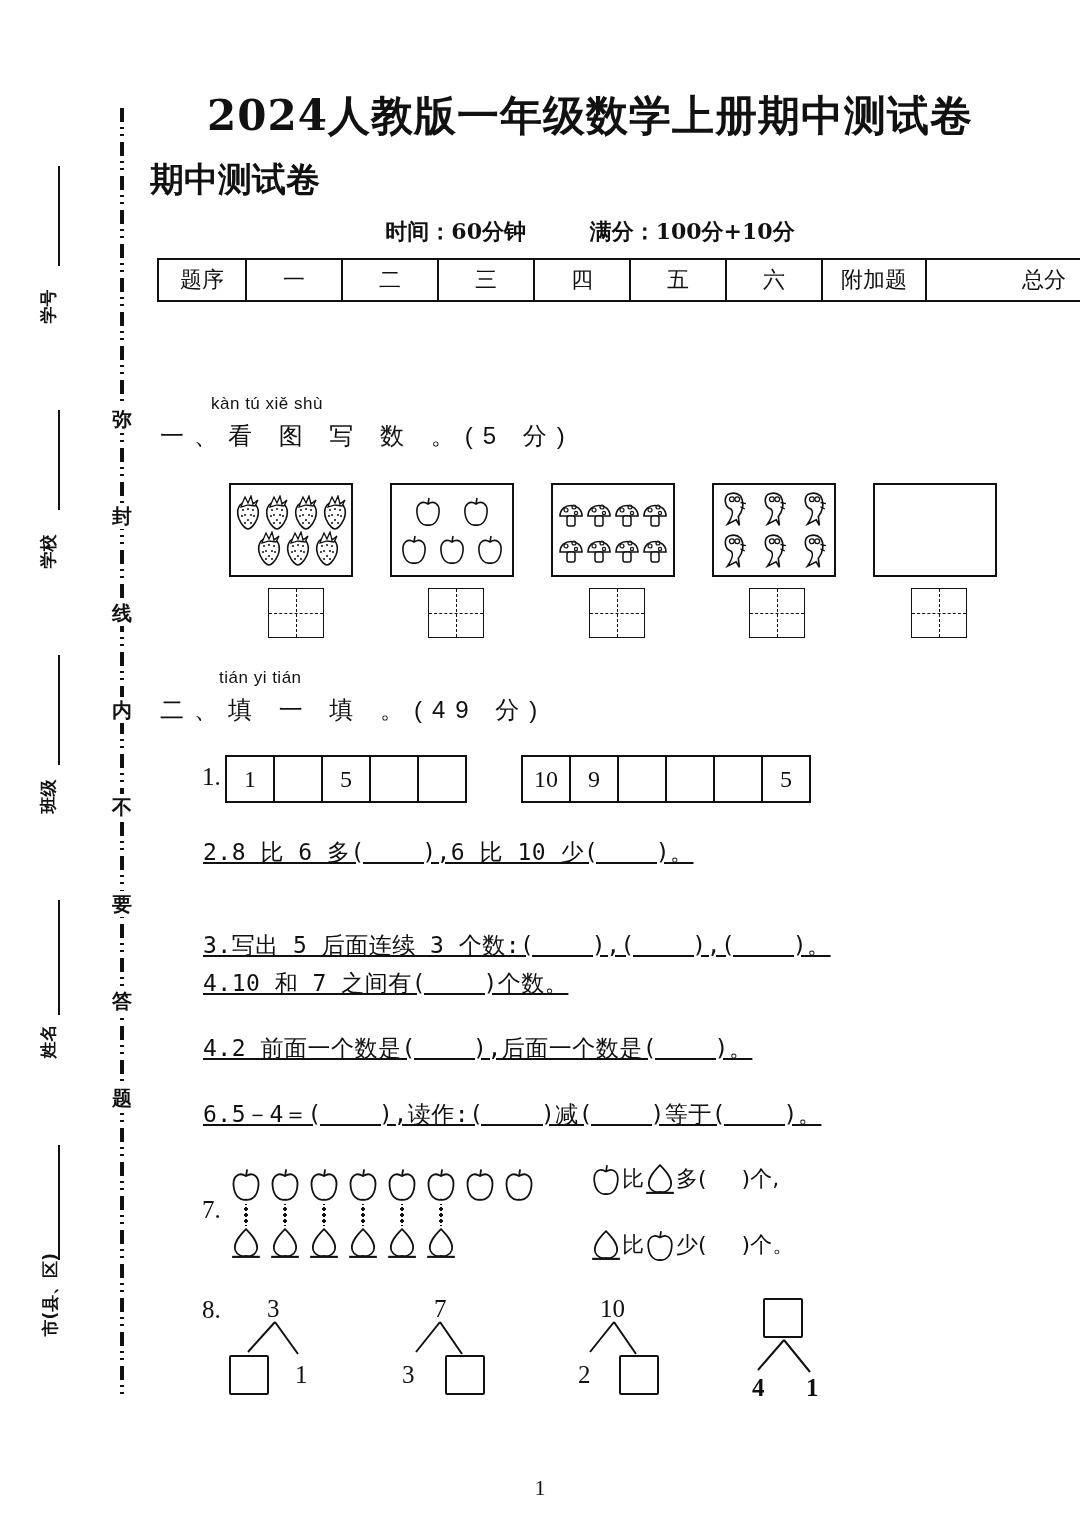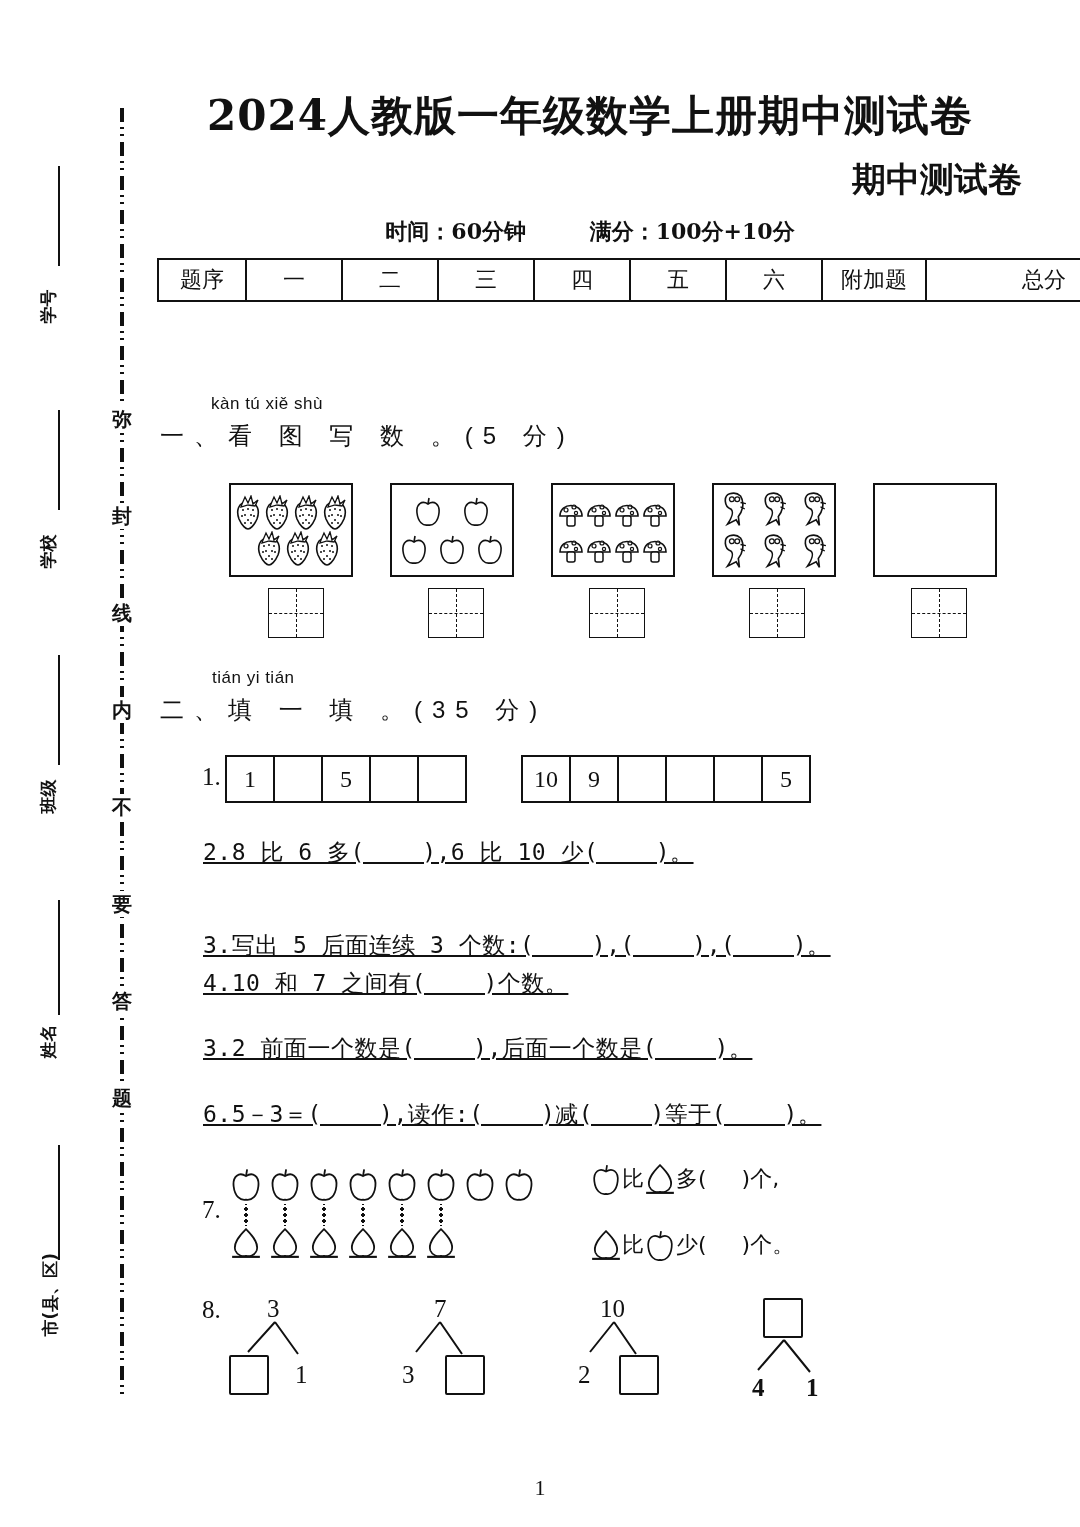--- a/index.html
+++ b/index.html
@@ -18,7 +18,7 @@
 
   
   .title { left:150px; width:880px; top:88px; text-align:center; font-size:42px; font-weight:bold; letter-spacing:1px; }
-  .subtitle { left:142px; width:880px; top:157px; text-align:right; font-size:34px; font-weight:bold; }
+  .subtitle { left:150px; width:880px; top:157px; text-align:left; font-size:34px; font-weight:bold; }
   .meta { left:150px; width:880px; top:217px; text-align:center; font-size:22px; font-weight:bold; }
   .meta span { margin:0 28px; }
 

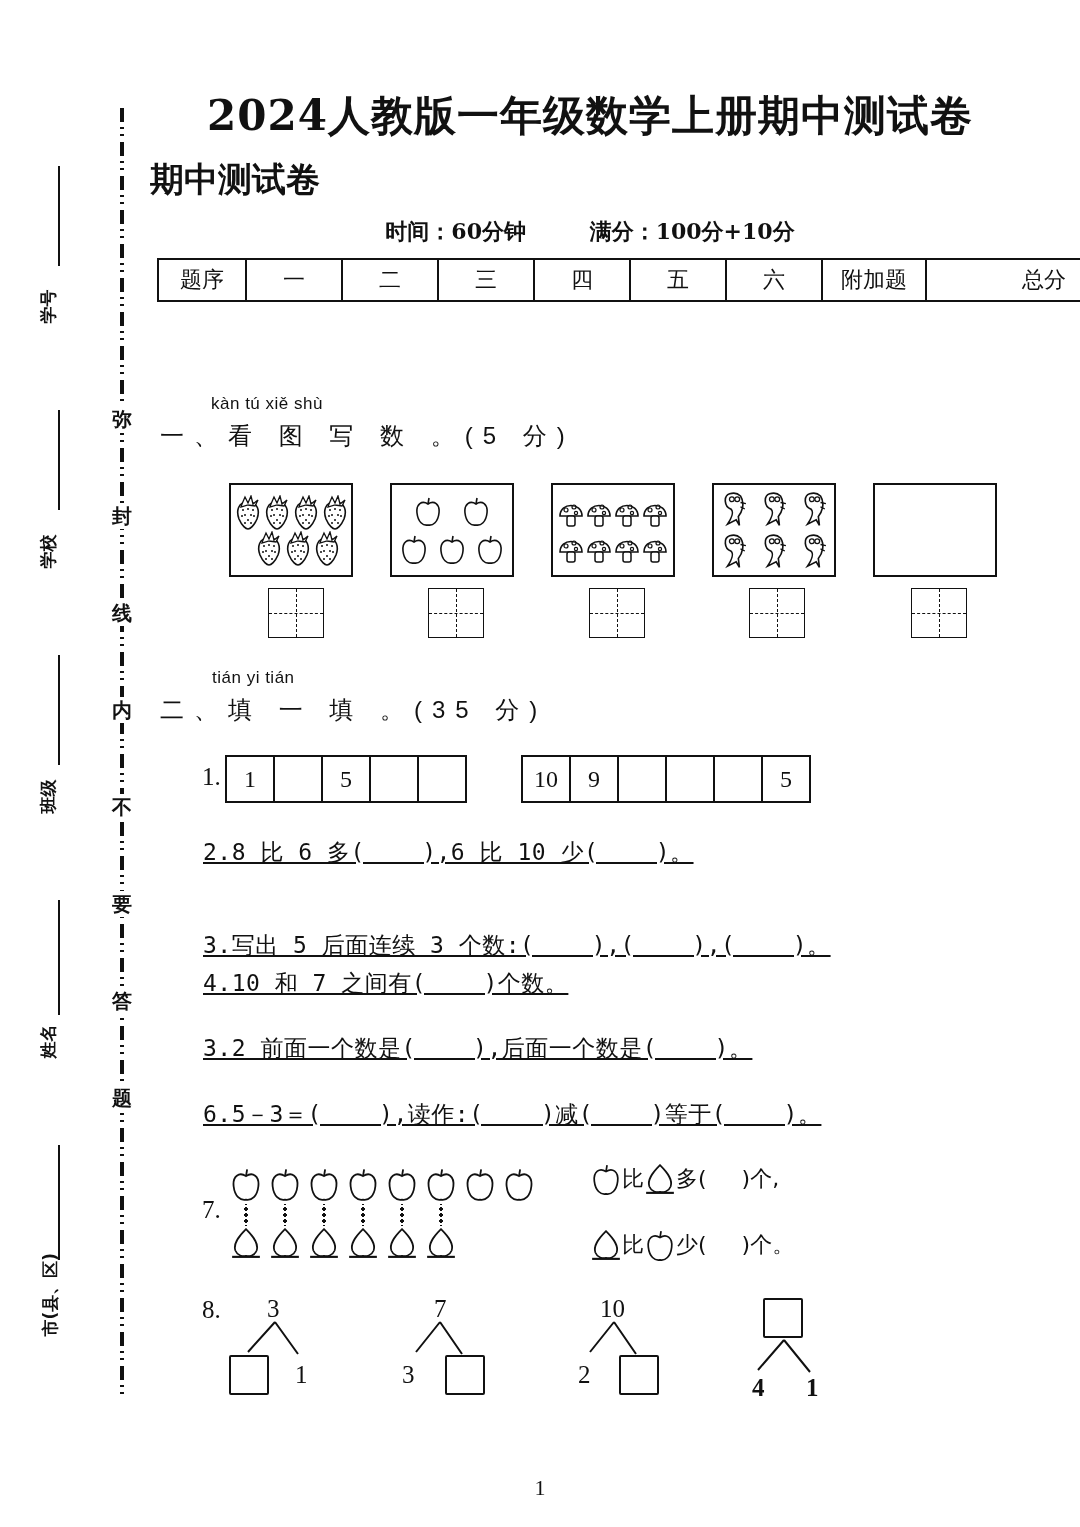--- a/index.html
+++ b/index.html
@@ -246,7 +246,7 @@
 <div class="write-box" style="left:749px"></div>
 <div class="write-box" style="left:911px"></div>
 
-<div class="abs pinyin" style="left:212px;top:668px">tián  yi  tián</div>
+<div class="abs pinyin" style="left:219px;top:668px">tián  yi  tián</div>
 <div class="abs sec-title" style="left:160px;top:694px">二、填 一 填 。(35 分)</div>
 
 <div class="abs qnum" style="left:202px;top:763px">1.</div>

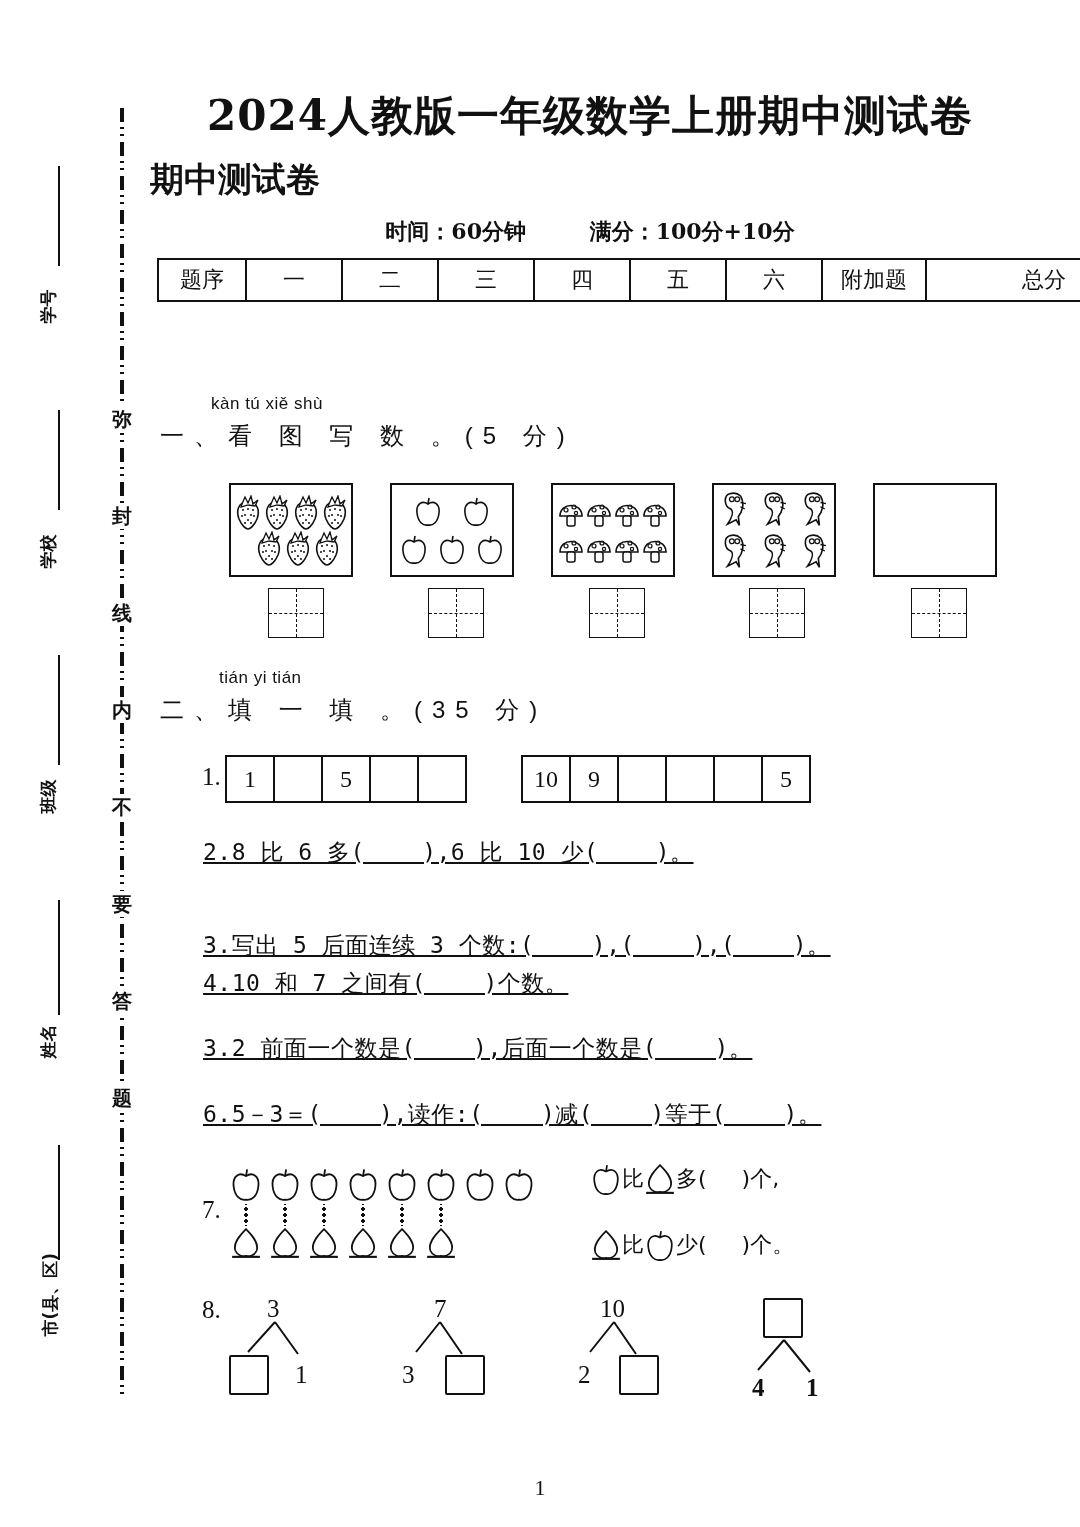--- a/index.html
+++ b/index.html
@@ -247,7 +247,7 @@
 <div class="write-box" style="left:911px"></div>
 
 <div class="abs pinyin" style="left:219px;top:668px">tián  yi  tián</div>
-<div class="abs sec-title" style="left:160px;top:694px">二、填 一 填 。(35 分)</div>
+<div class="abs sec-title" style="left:160px;top:694px">二、填 一 填 。(49 分)</div>
 
 <div class="abs qnum" style="left:202px;top:763px">1.</div>
 <div class="seq" style="left:225px">

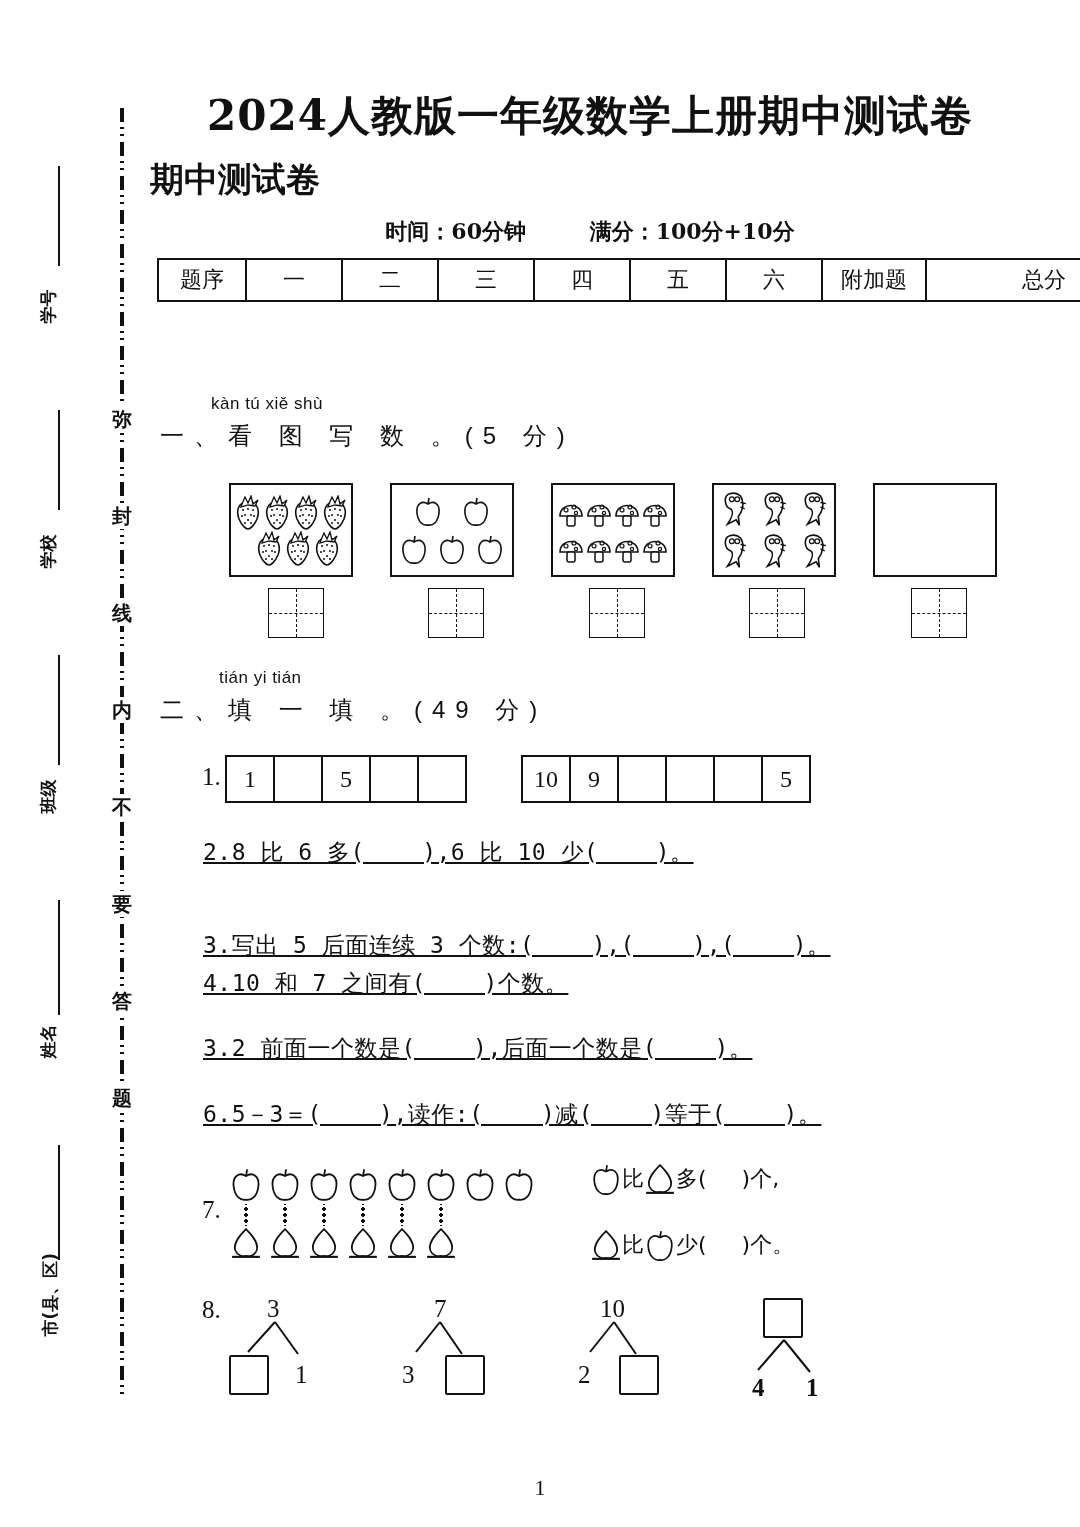--- a/index.html
+++ b/index.html
@@ -269,7 +269,7 @@
 <div class="q-line" style="top:837px">2.8 比 6 多(    ),6 比 10 少(    )。</div>
 <div class="q-line" style="top:930px">3.写出 5 后面连续 3 个数:(    ),(    ),(    )。</div>
 <div class="q-line" style="top:968px">4.10 和 7 之间有(    )个数。</div>
-<div class="q-line" style="top:1033px">3.2 前面一个数是(    ),后面一个数是(    )。</div>
+<div class="q-line" style="top:1033px">4.2 前面一个数是(    ),后面一个数是(    )。</div>
 <div class="q-line" style="top:1099px">6.5－3＝(    ),读作:(    )减(    )等于(    )。</div>
 
 <div class="abs qnum" style="left:202px;top:1196px">7.</div>

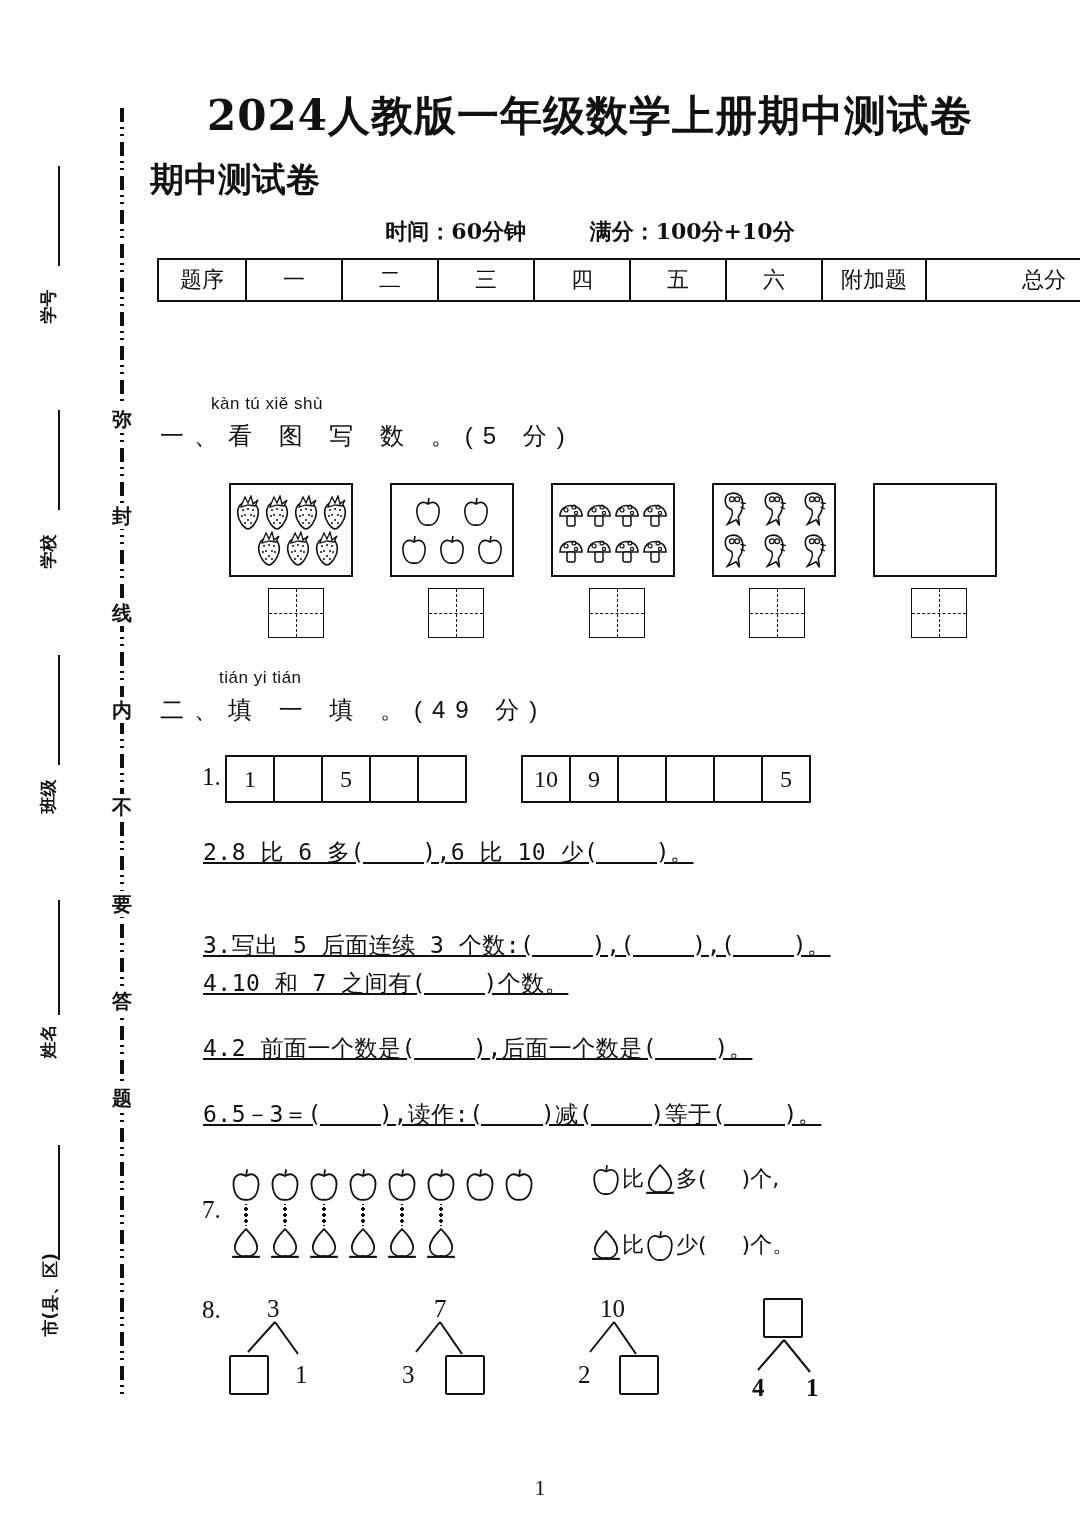--- a/index.html
+++ b/index.html
@@ -270,7 +270,7 @@
 <div class="q-line" style="top:930px">3.写出 5 后面连续 3 个数:(    ),(    ),(    )。</div>
 <div class="q-line" style="top:968px">4.10 和 7 之间有(    )个数。</div>
 <div class="q-line" style="top:1033px">4.2 前面一个数是(    ),后面一个数是(    )。</div>
-<div class="q-line" style="top:1099px">6.5－3＝(    ),读作:(    )减(    )等于(    )。</div>
+<div class="q-line" style="top:1099px">6.5－4＝(    ),读作:(    )减(    )等于(    )。</div>
 
 <div class="abs qnum" style="left:202px;top:1196px">7.</div>
 <div class="abs" style="left:228px;top:1166px;display:flex;gap:3px">

